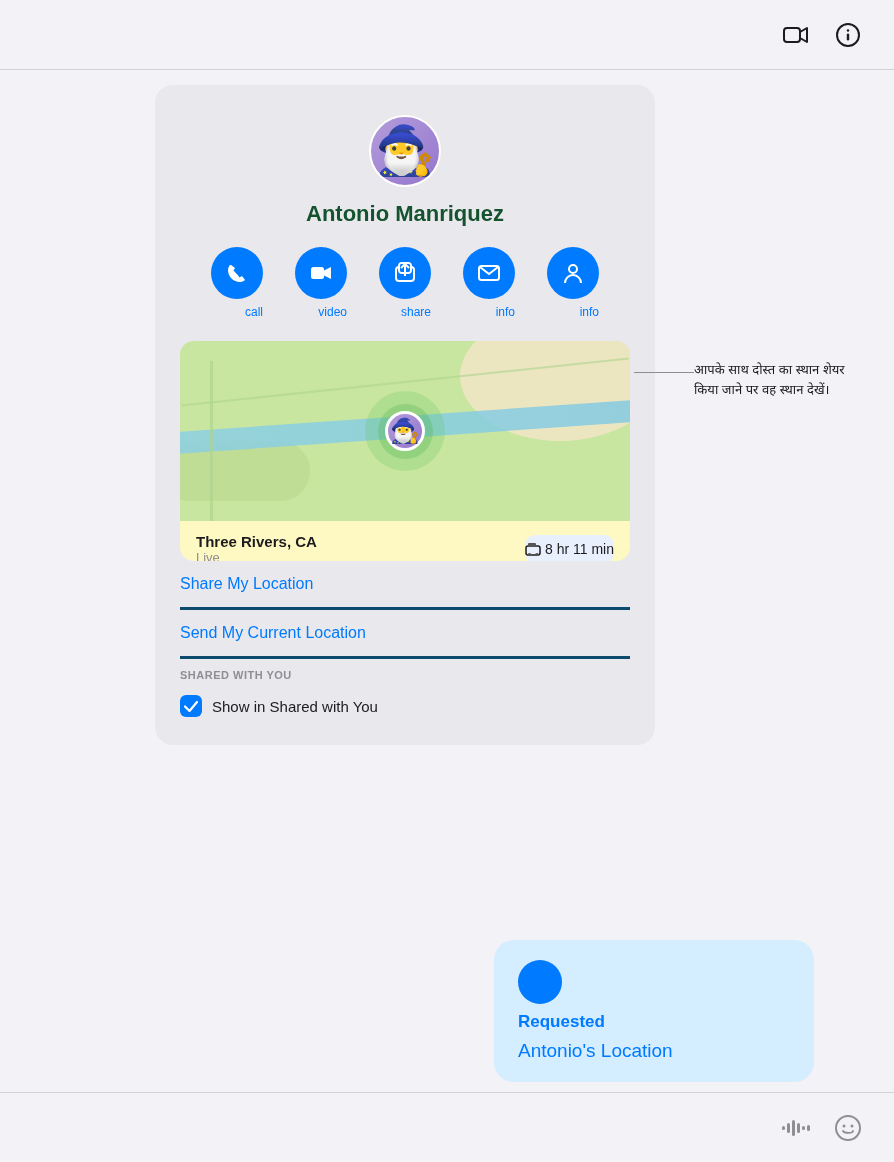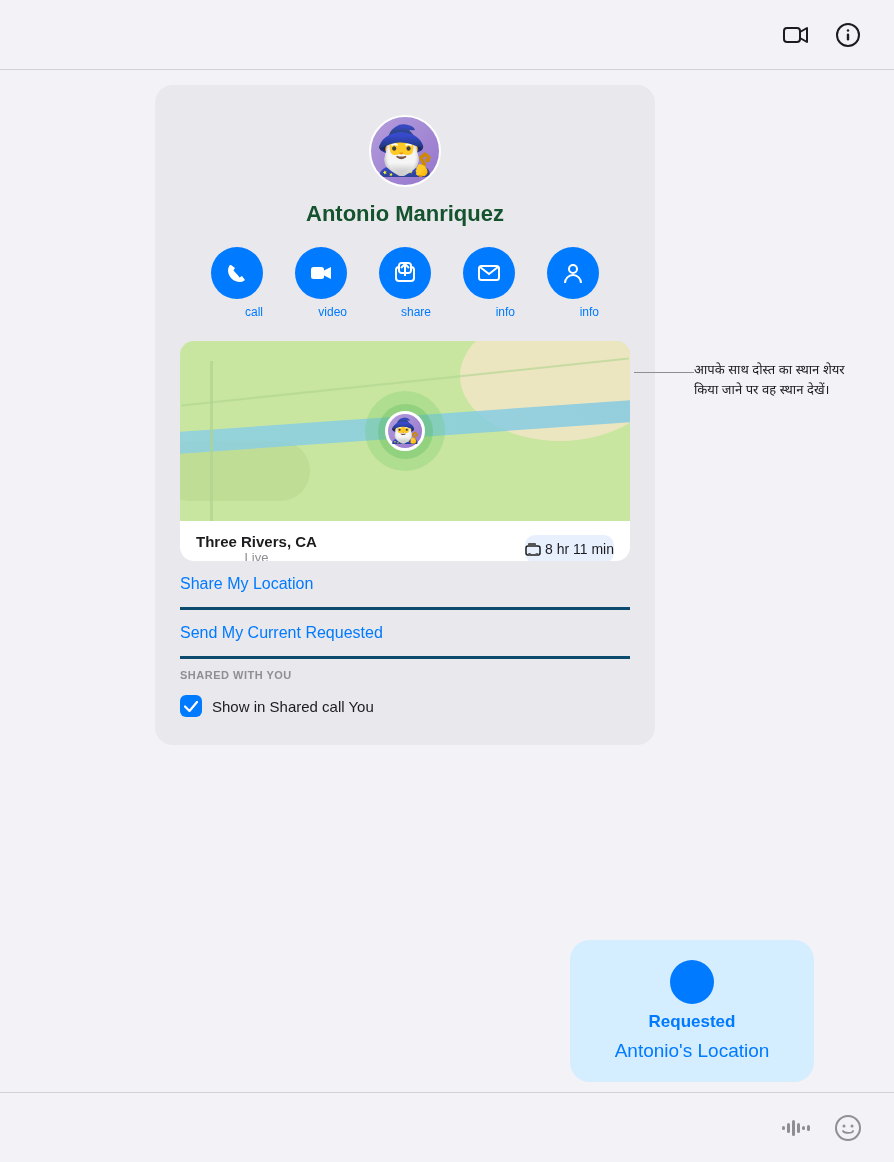--- a/index.html
+++ b/index.html
@@ -197,12 +197,11 @@
 
     
     .map-info-bar {
-      background: #ffffff;
+      background: #fef9c3;
       padding: 12px 16px;
       display: flex;
       align-items: center;
       justify-content: space-between;
-      text-align: center;
     }
 
     .map-location-text {

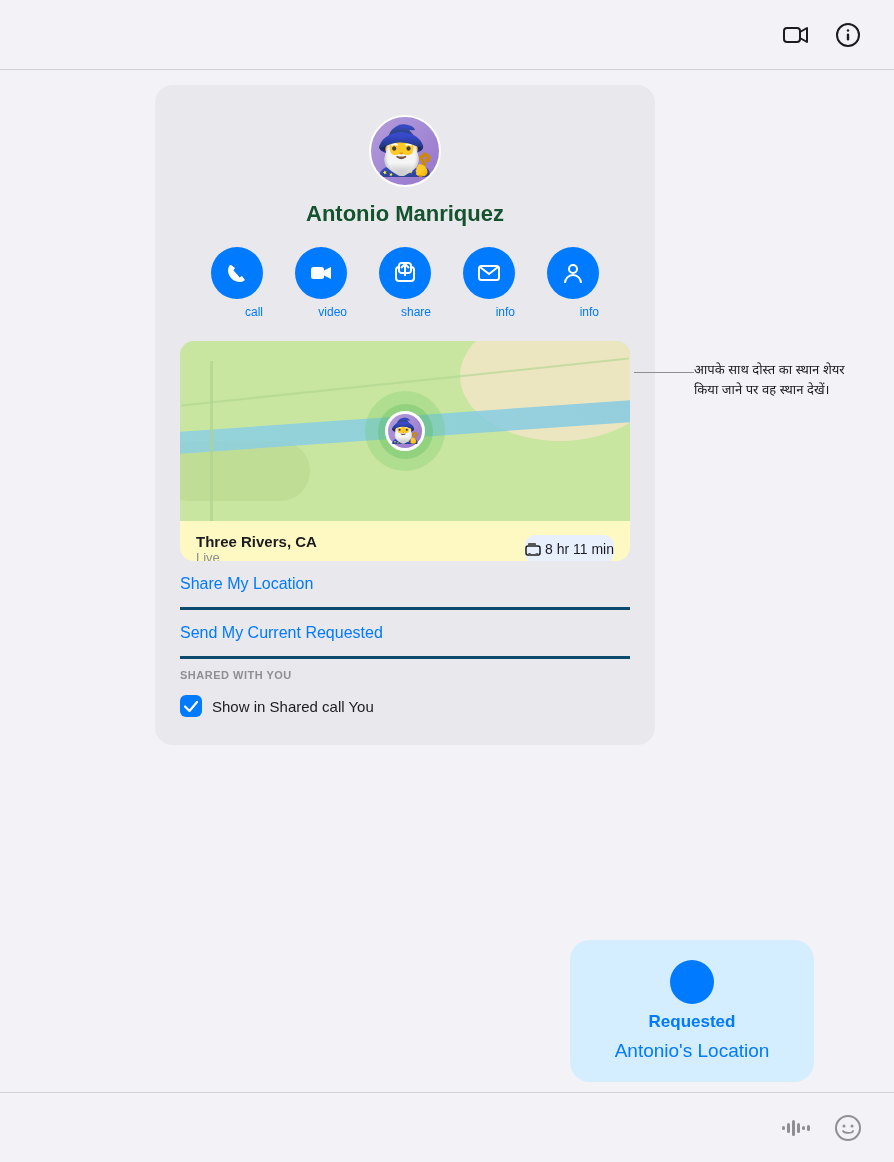--- a/index.html
+++ b/index.html
@@ -468,7 +468,7 @@
 
     <div class="list-item">Share My Location</div>
 
-    <div class="list-item">Send My Current Requested</div>
+    <div class="list-item">Send My Current Location</div>
 
     <div class="section-header">SHARED WITH YOU</div>
 

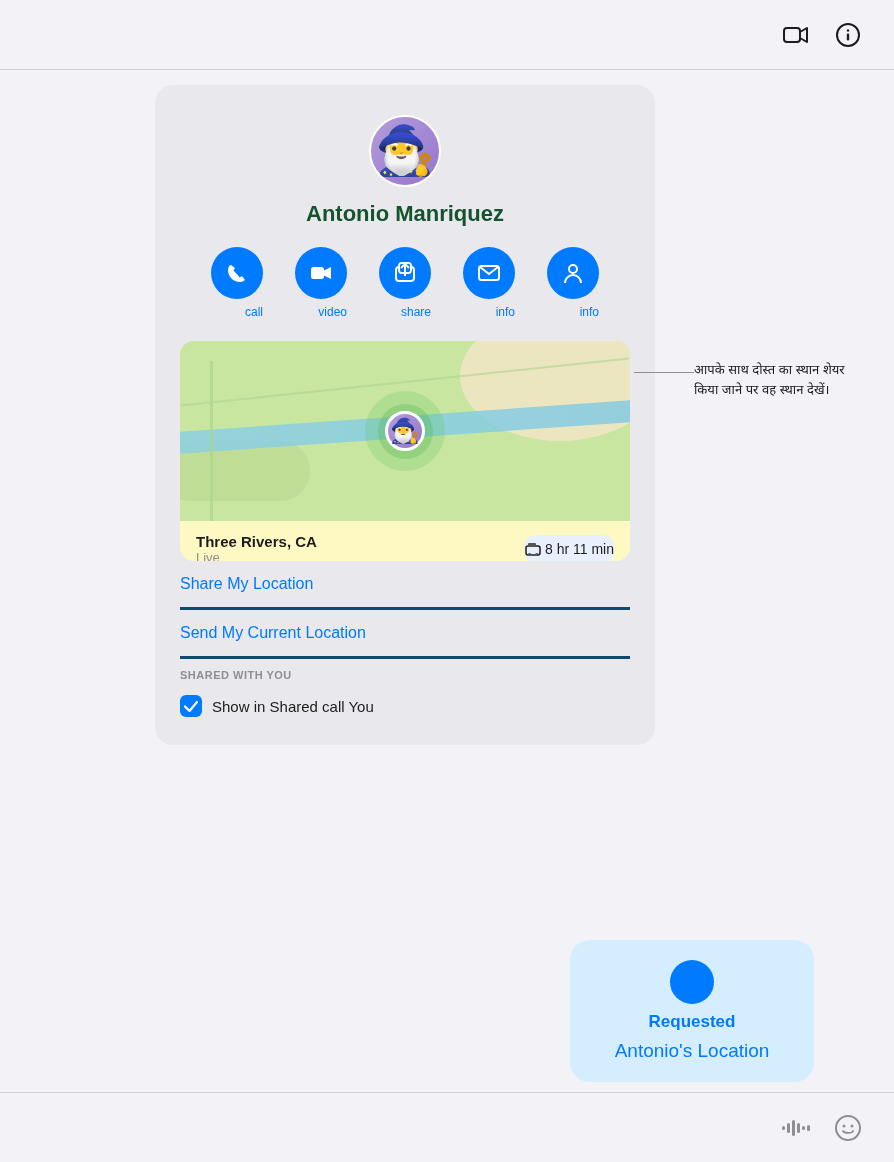--- a/index.html
+++ b/index.html
@@ -478,7 +478,7 @@
           <path d="M1 5.5L5.5 10L13 1" stroke="white" stroke-width="2.2" stroke-linecap="round" stroke-linejoin="round"></path>
         </svg>
       </div>
-      <span style="font-size:15px;color:#1c1c1e;">Show in Shared call You</span>
+      <span style="font-size:15px;color:#1c1c1e;">Show in Shared with You</span>
     </div>
 
   </div>

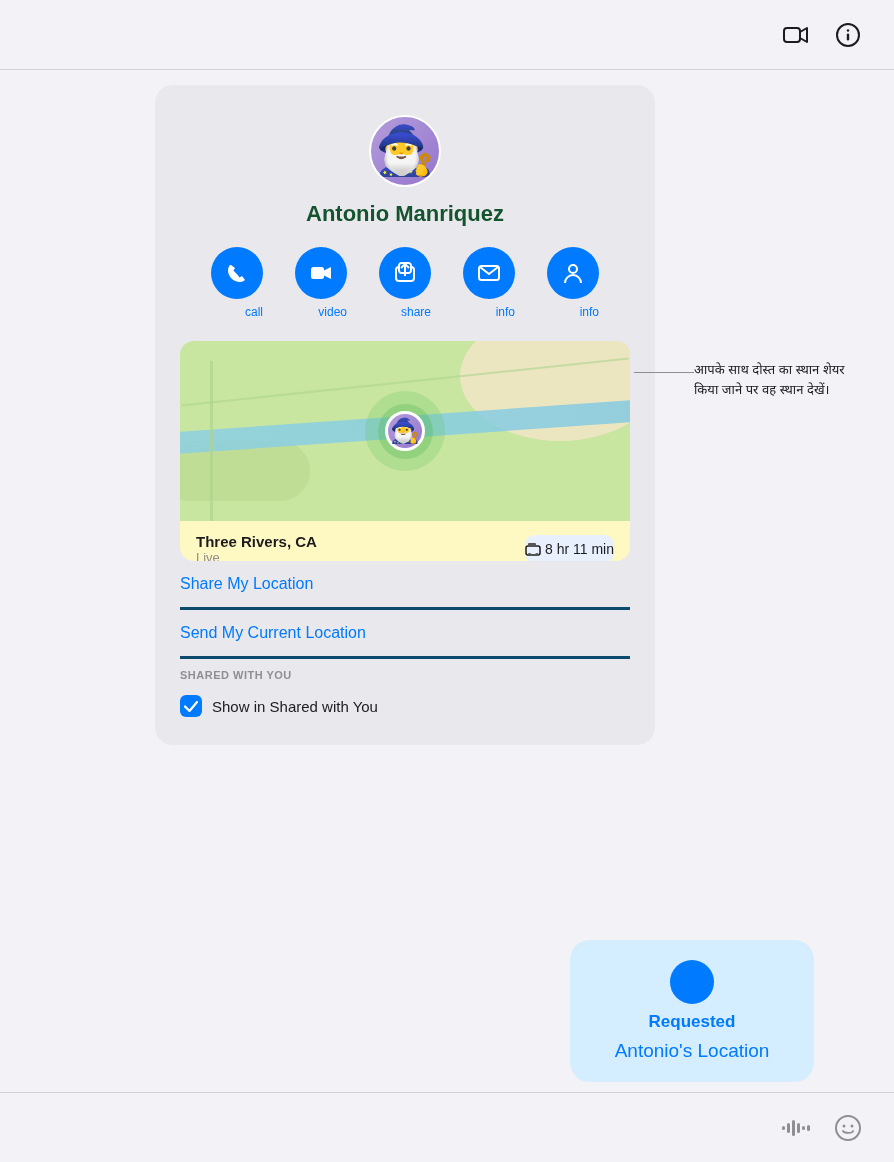--- a/index.html
+++ b/index.html
@@ -310,10 +310,10 @@
       background: #d4edff;
       border-radius: 20px;
       padding: 20px 24px;
-      width: 244px;
+      width: 320px;
       display: flex;
       flex-direction: column;
-      align-items: center;
+      align-items: flex-start;
       gap: 8px;
     }
 

